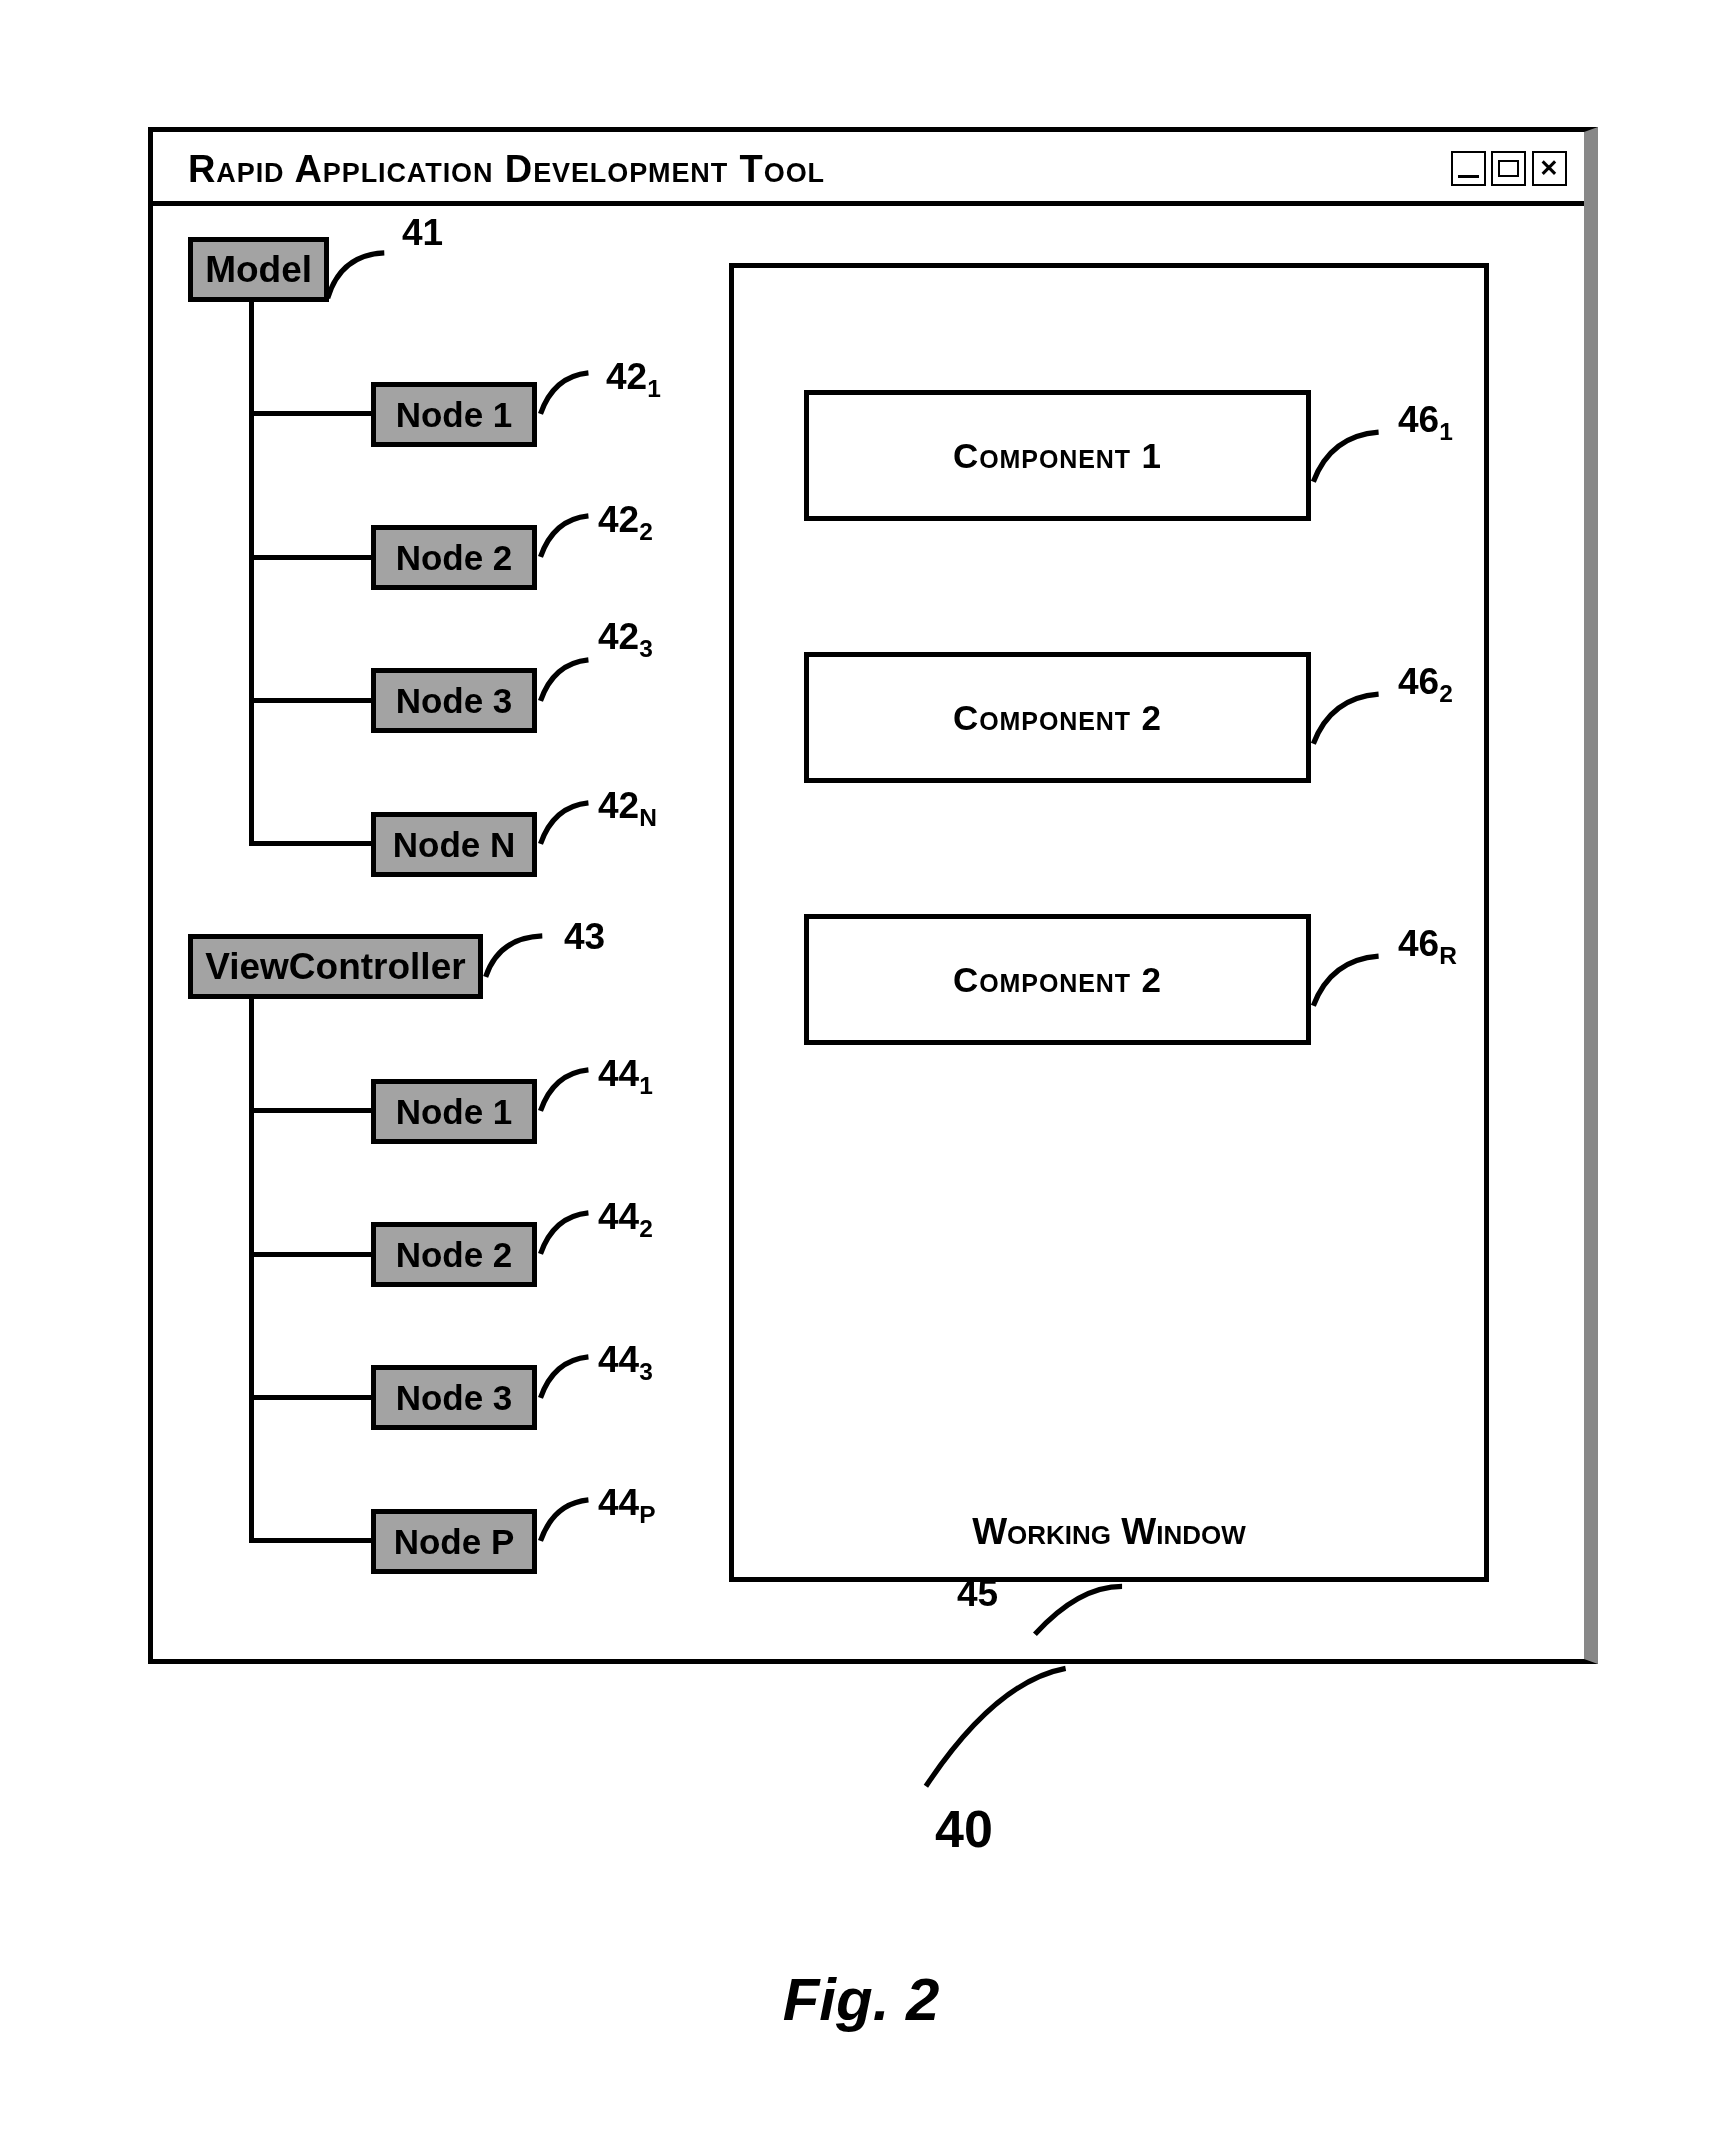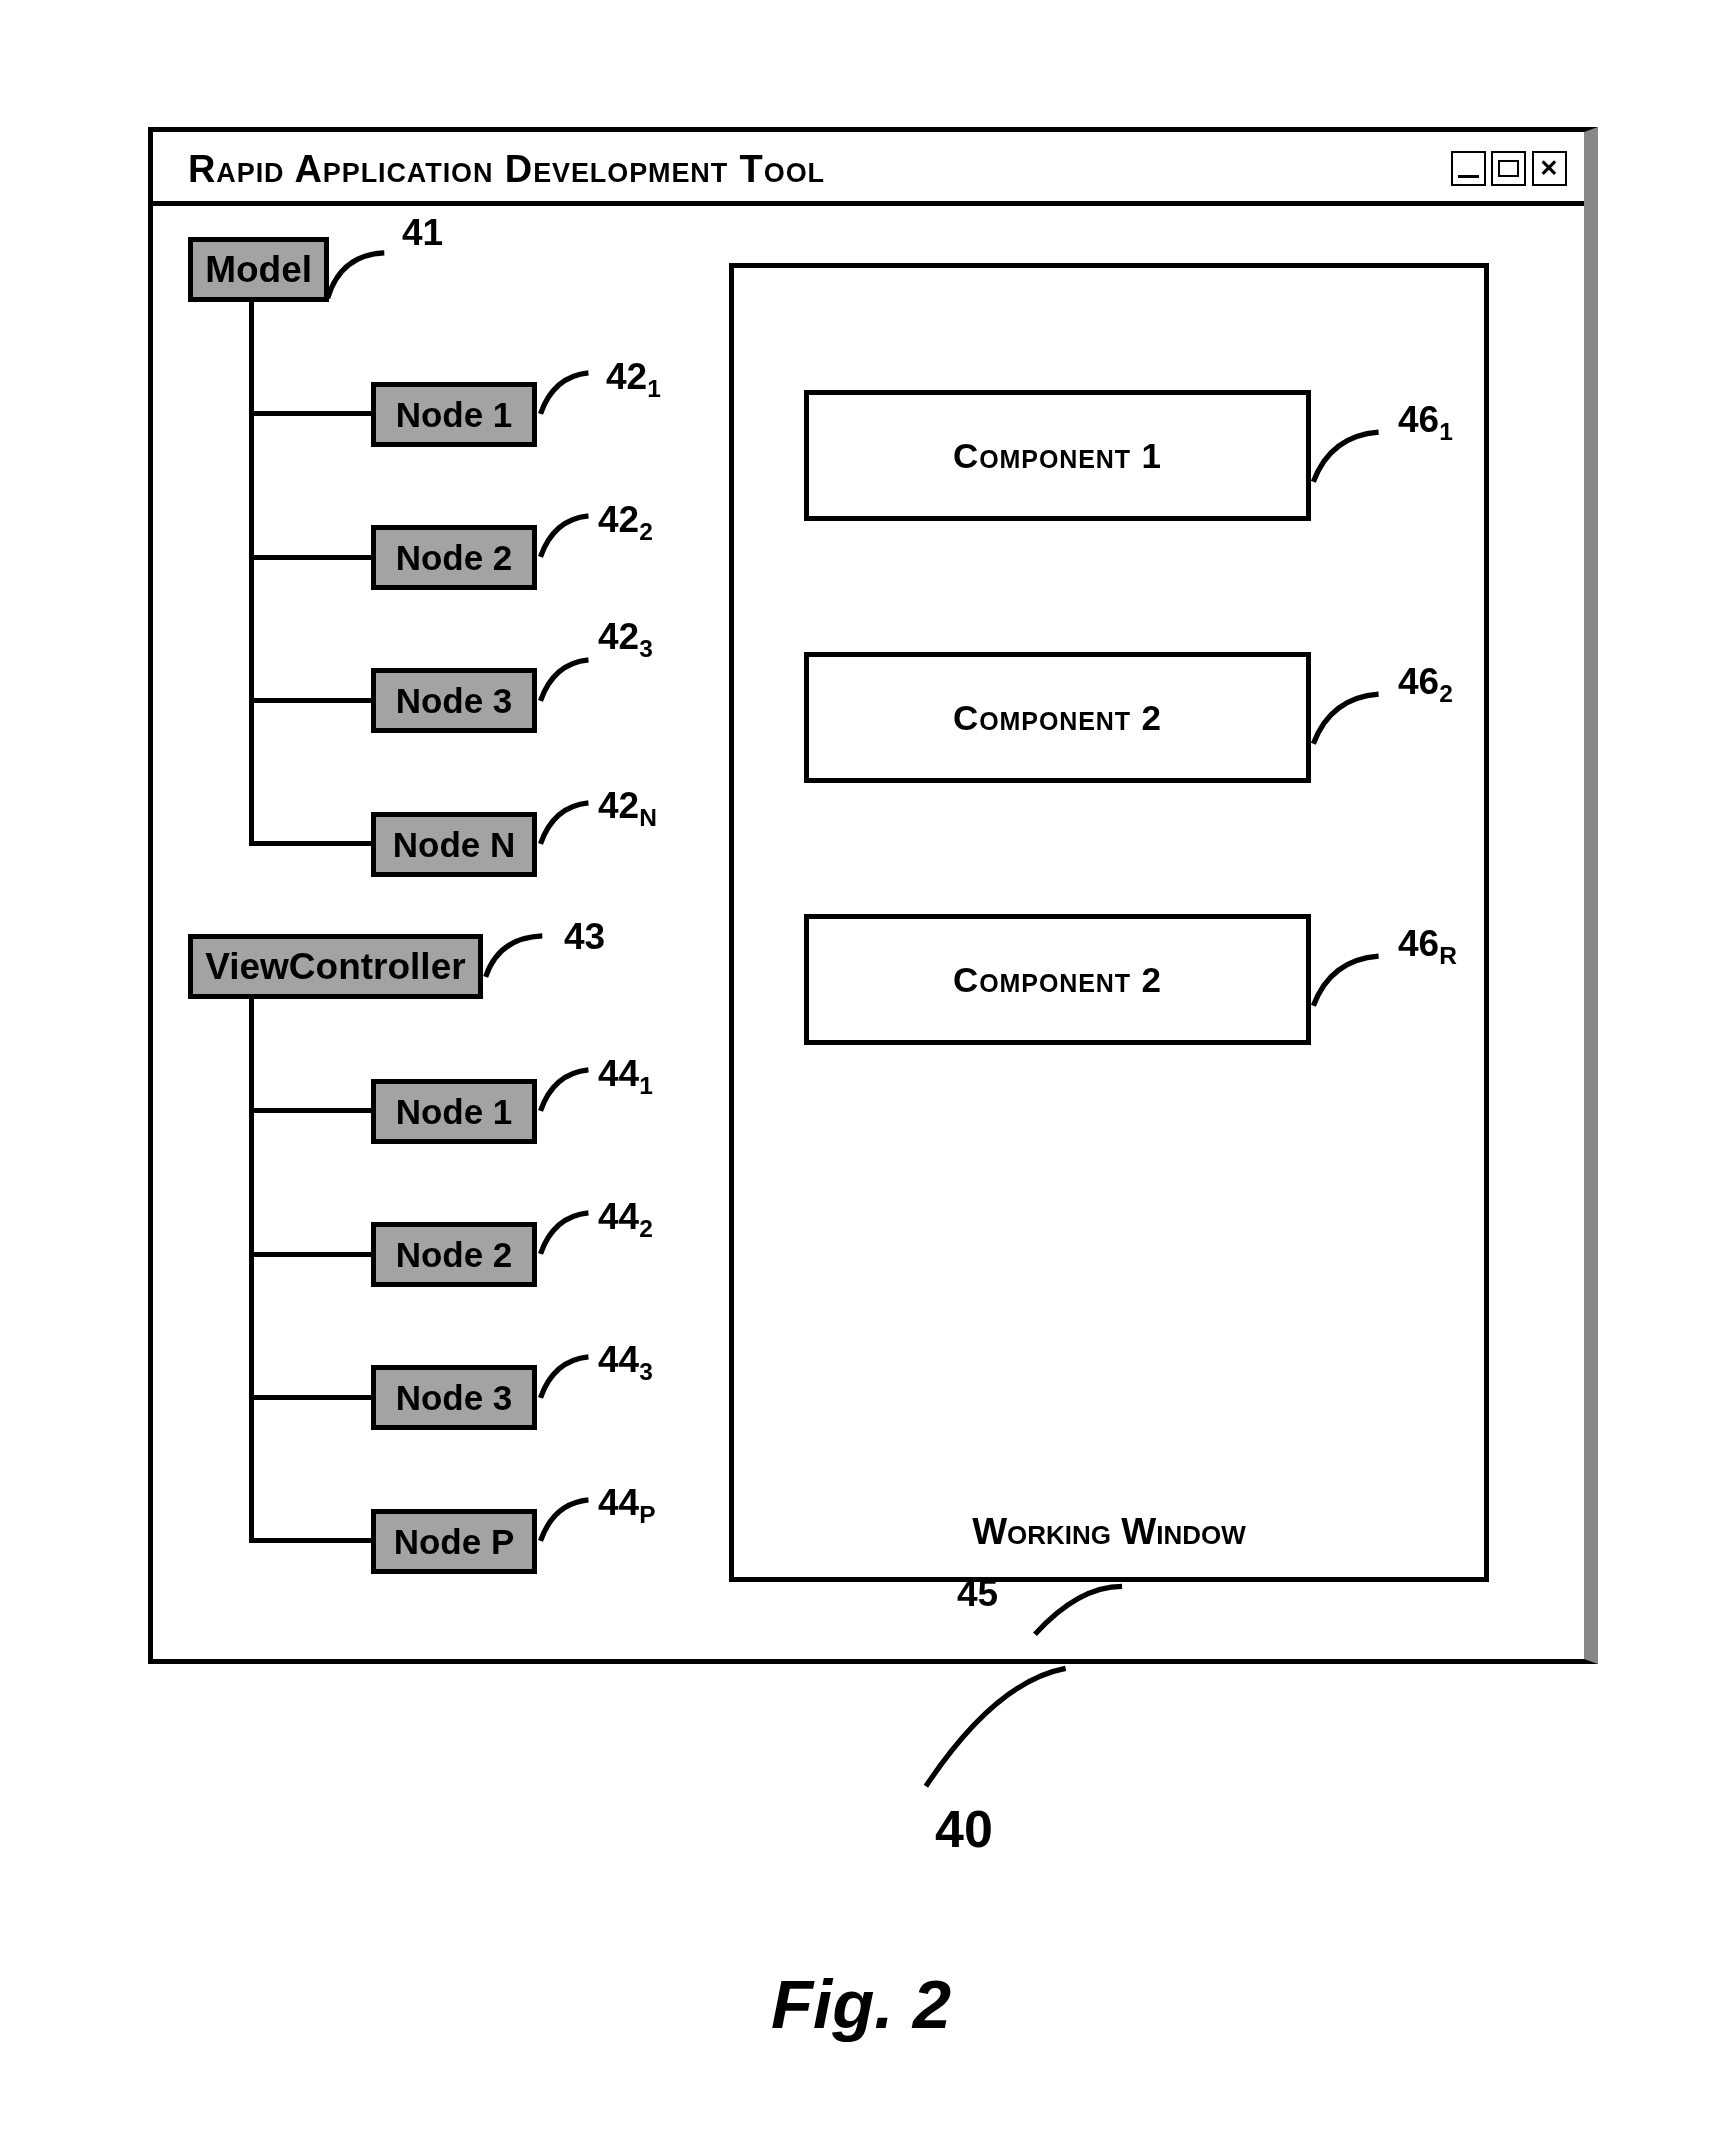--- a/index.html
+++ b/index.html
@@ -133,7 +133,7 @@
     left: 0;
     width: 1722px;
     text-align: center;
-    font-size: 69px;
+    font-size: 60px;
     font-weight: bold;
     font-style: italic;
   }

